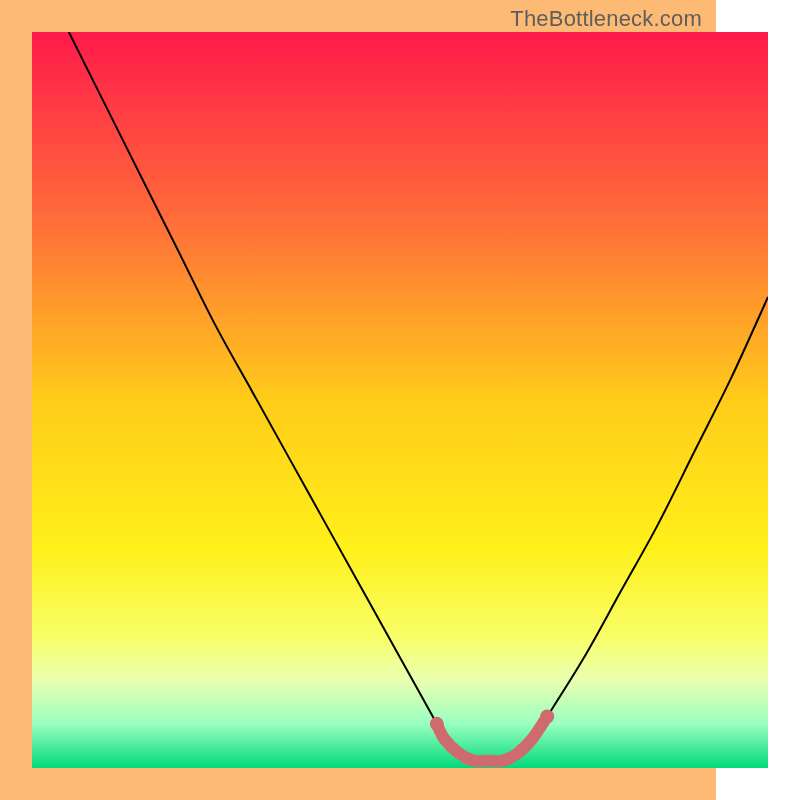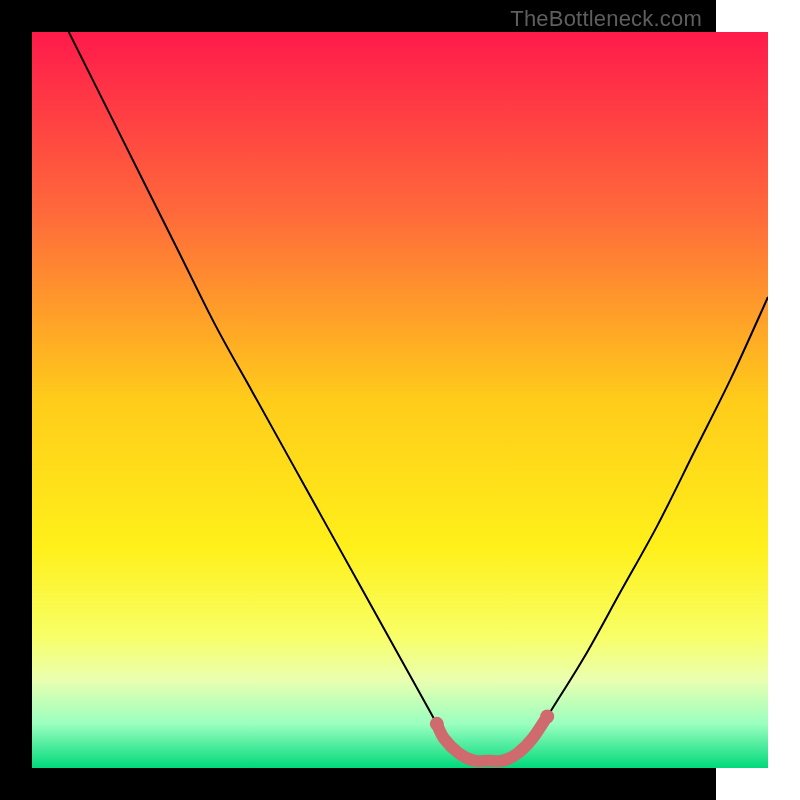--- a/index.html
+++ b/index.html
@@ -13,7 +13,7 @@
     position: relative;
     width: 716px;
     height: 800px;
-    background: #000000;
+    background: #fdba74;
   }
   .plot-area {
     position: absolute;

